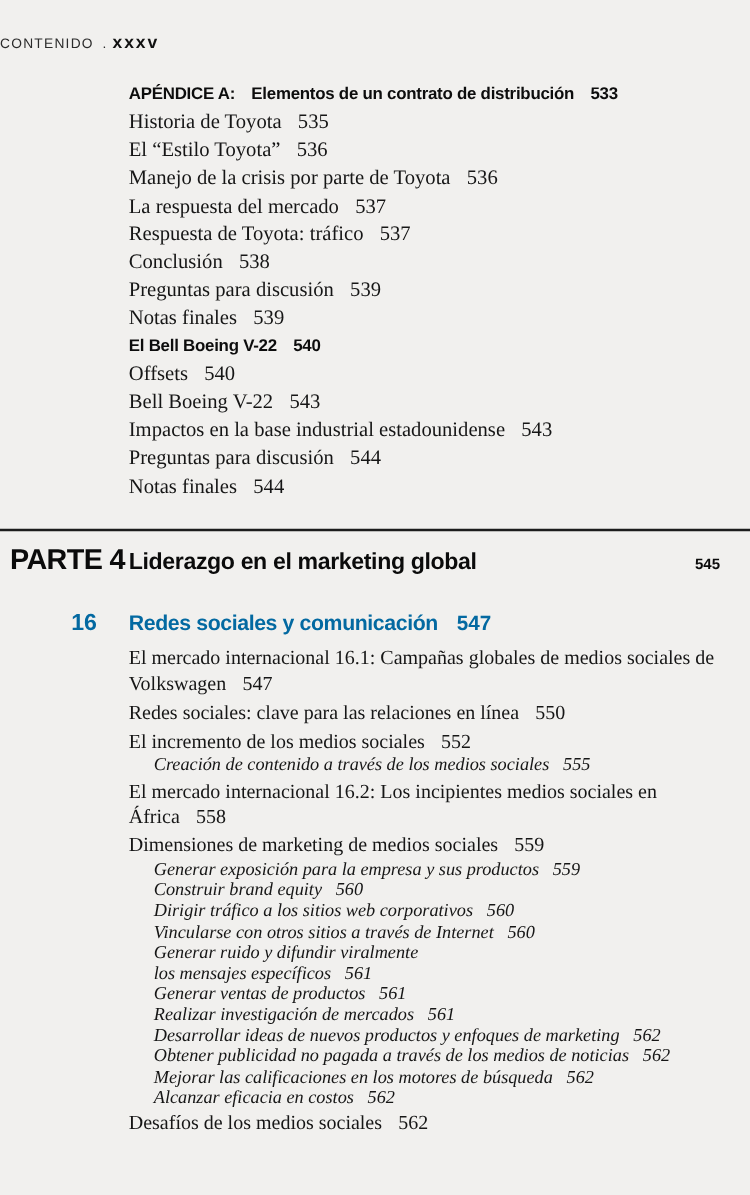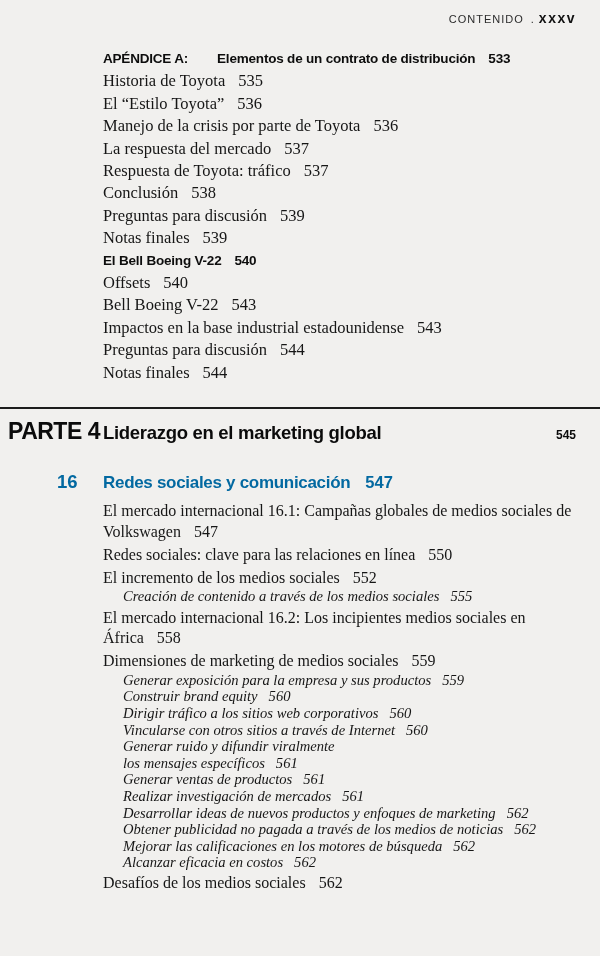--- a/index.html
+++ b/index.html
@@ -17,8 +17,9 @@
   
   .running-header {
     padding: 9px 24px 0 0;
-    text-align: right;
-    font-family: "Liberation Sans", sans-serif;
+    text-align: left;
+    font-family: "Liberation Sans", sans-serif;
+    margin-top: 16px;
   }
   .running-header .rh-label {
     font-size: 11px;

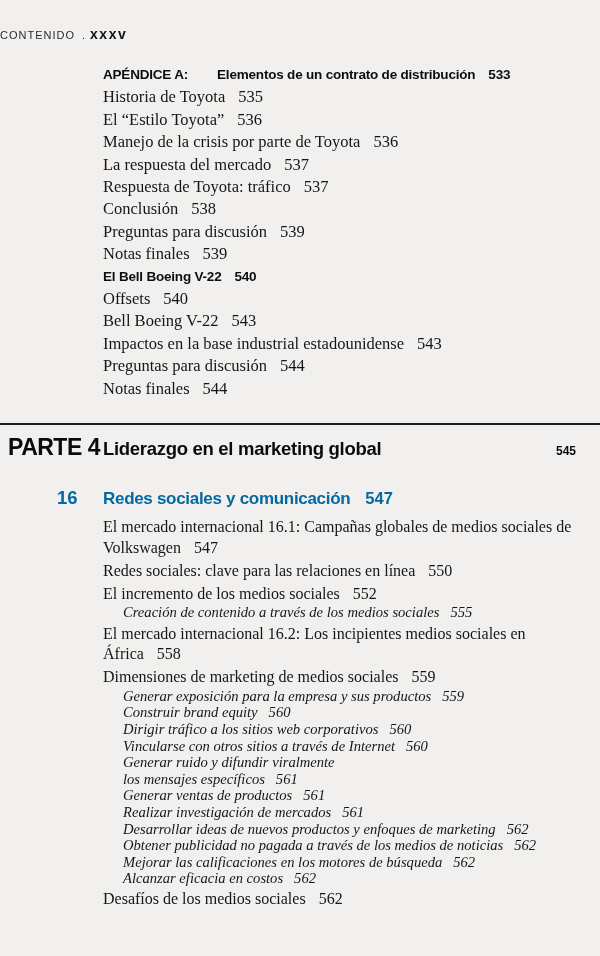--- a/index.html
+++ b/index.html
@@ -48,7 +48,7 @@
   }
   .row .txt { white-space: pre-wrap; }
   .row .lbl:empty { display: none; }
-  .row .lbl { margin-right: 29px; }
+  .row .lbl { margin-right: 13px; }
   .row .pg { margin-left: 13px; }
   .row.heading {
     font-family: "Liberation Sans", sans-serif;

